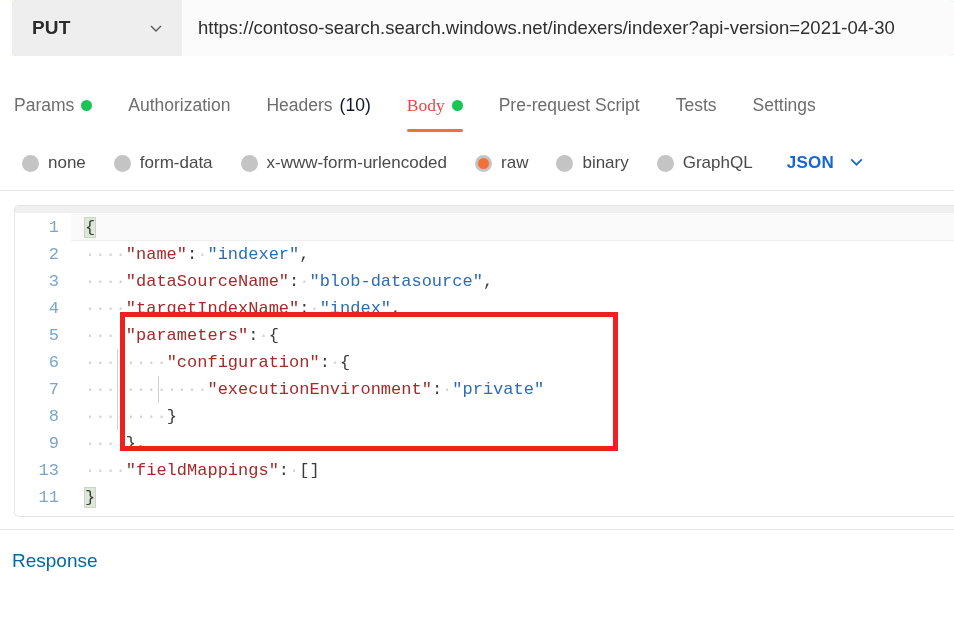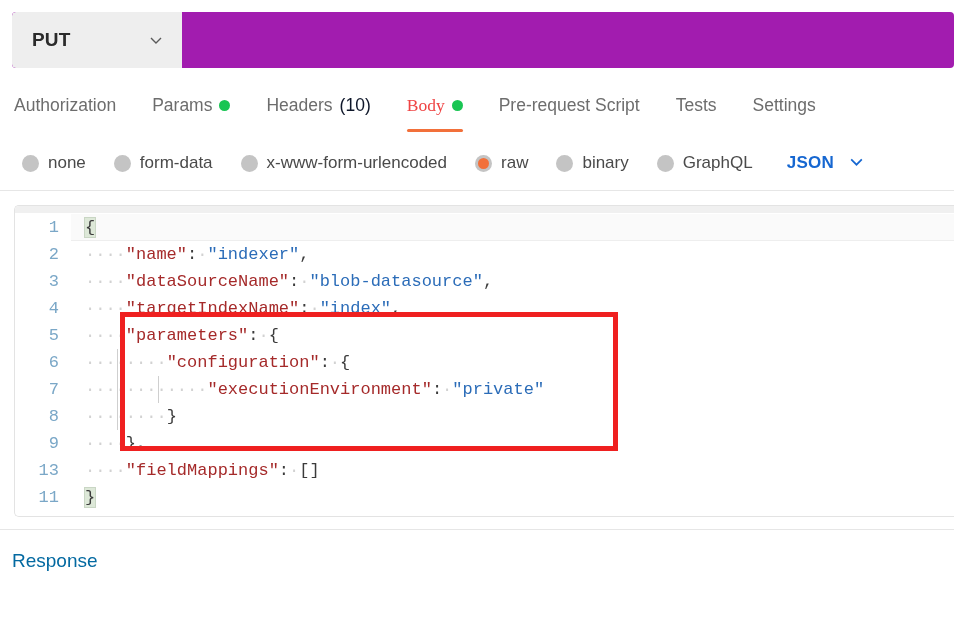--- a/index.html
+++ b/index.html
@@ -20,14 +20,14 @@
   .urlbar {
     position: absolute;
     left: 12px;
-    top: 12px;
+    top: 0;
     width: 942px;
     height: 56px;
     display: flex;
     align-items: stretch;
     border-radius: 4px;
     overflow: hidden;
-    background: #a21caf;
+    background: #bef264;
   }
   .method-select {
     width: 170px;

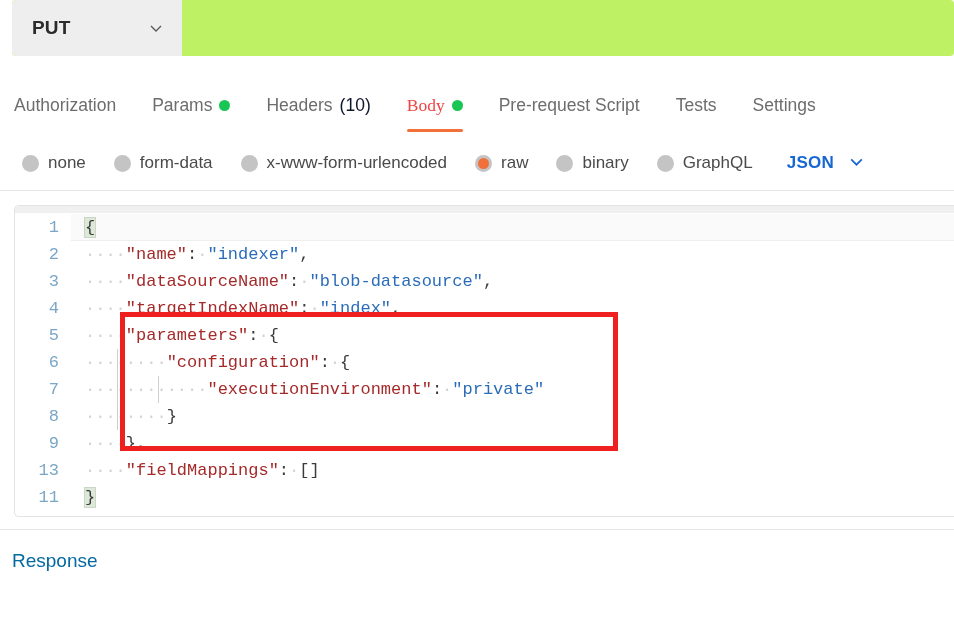--- a/index.html
+++ b/index.html
@@ -276,6 +276,7 @@
       </svg>
     </span>
   </div>
+  <div class="url-input" title="https://contoso-search.search.windows.net/indexers/indexer?api-version=2021-04-30">https://contoso-search.search.windows.net/indexers/indexer?api-version=2021-04-30</div>
 </div>
 
 <div class="tabs">

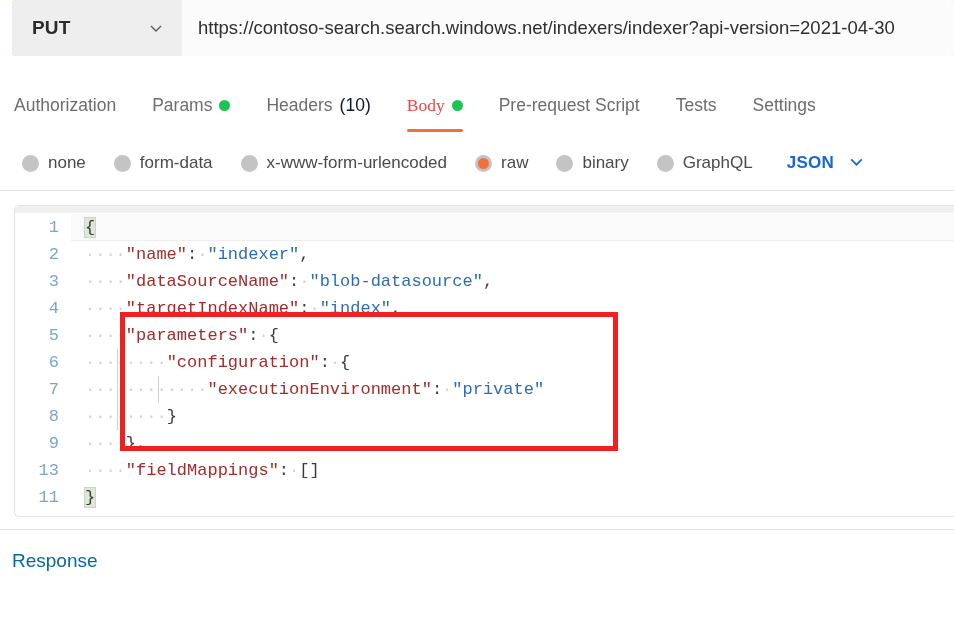--- a/index.html
+++ b/index.html
@@ -282,12 +282,12 @@
 <div class="tabs">
 
   <div class="tab">
-    <span>Authorization</span>
-  </div>
-
-  <div class="tab">
     <span>Params</span>
     <span class="dot-green"></span>
+  </div>
+
+  <div class="tab">
+    <span>Authorization</span>
   </div>
 
   <div class="tab">

